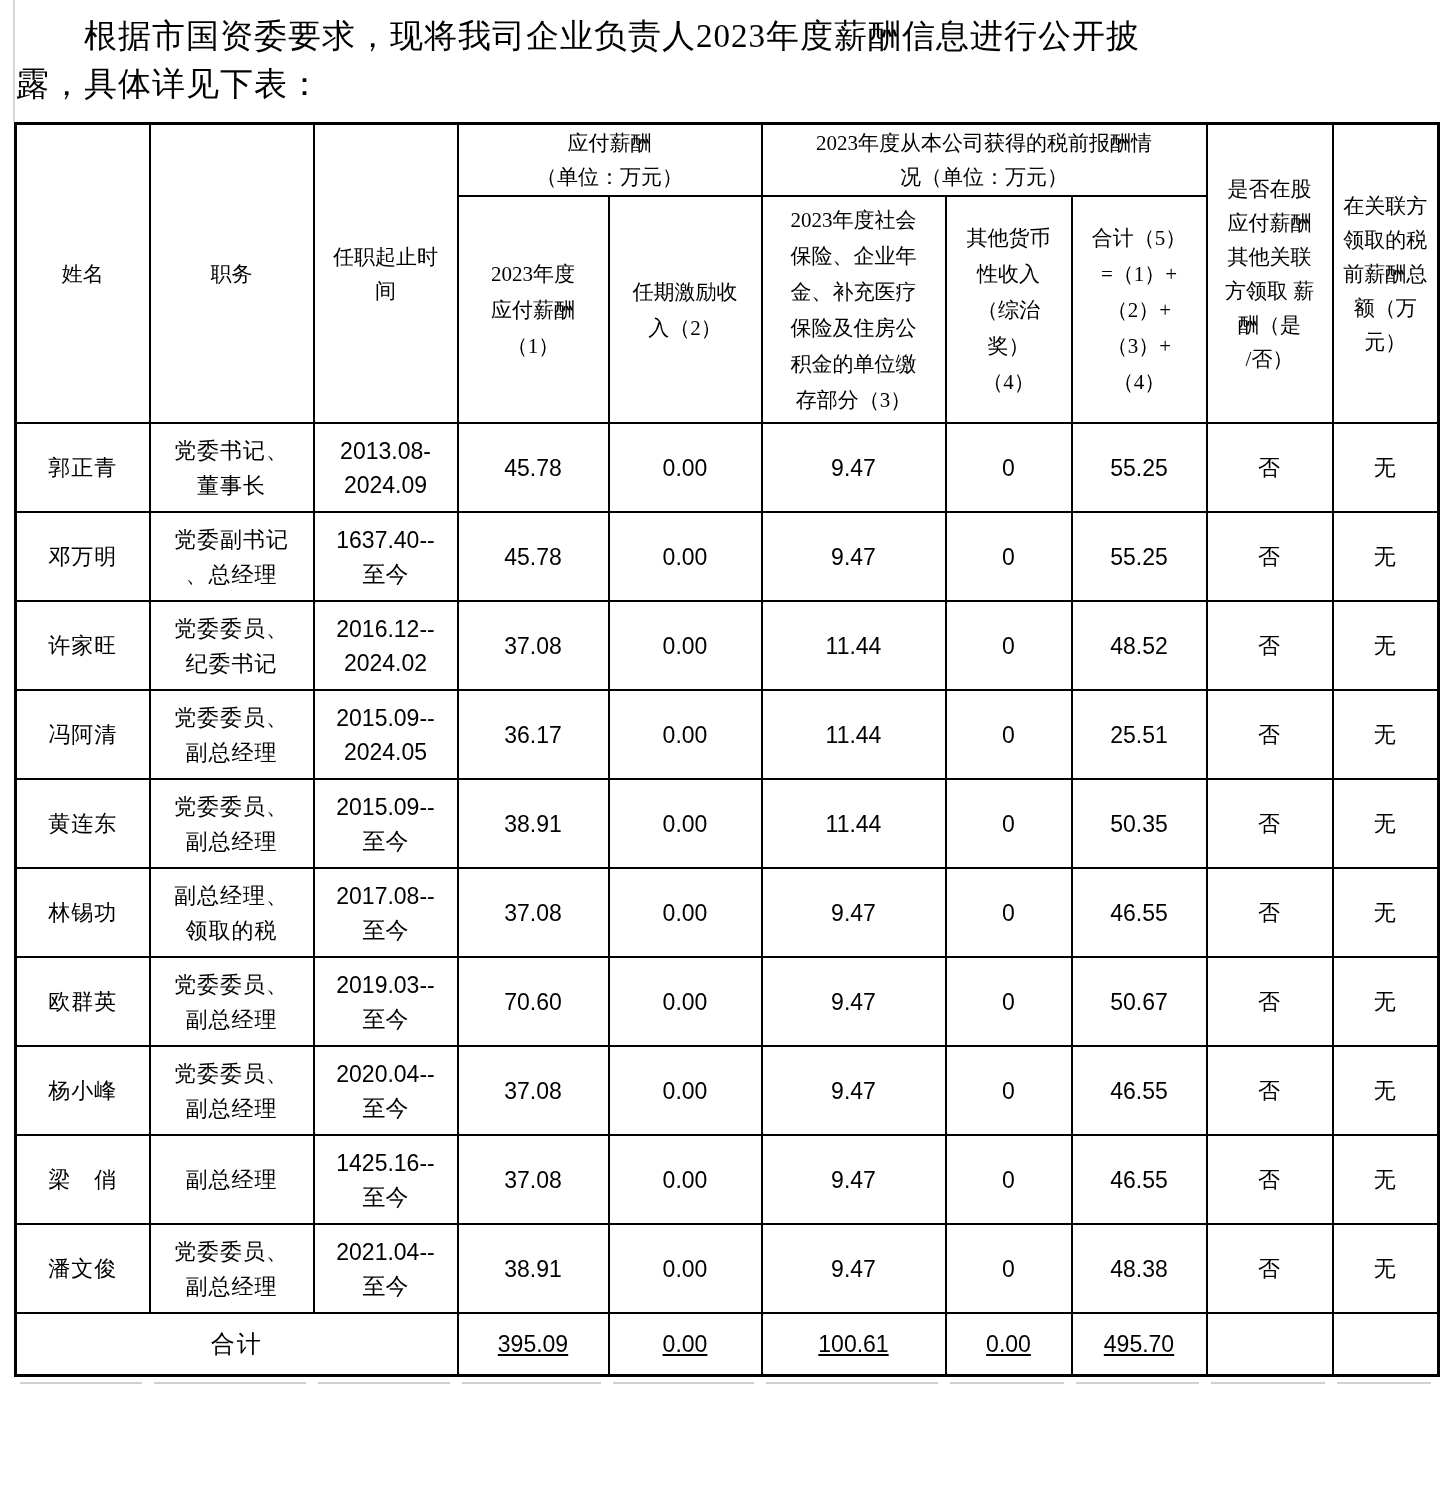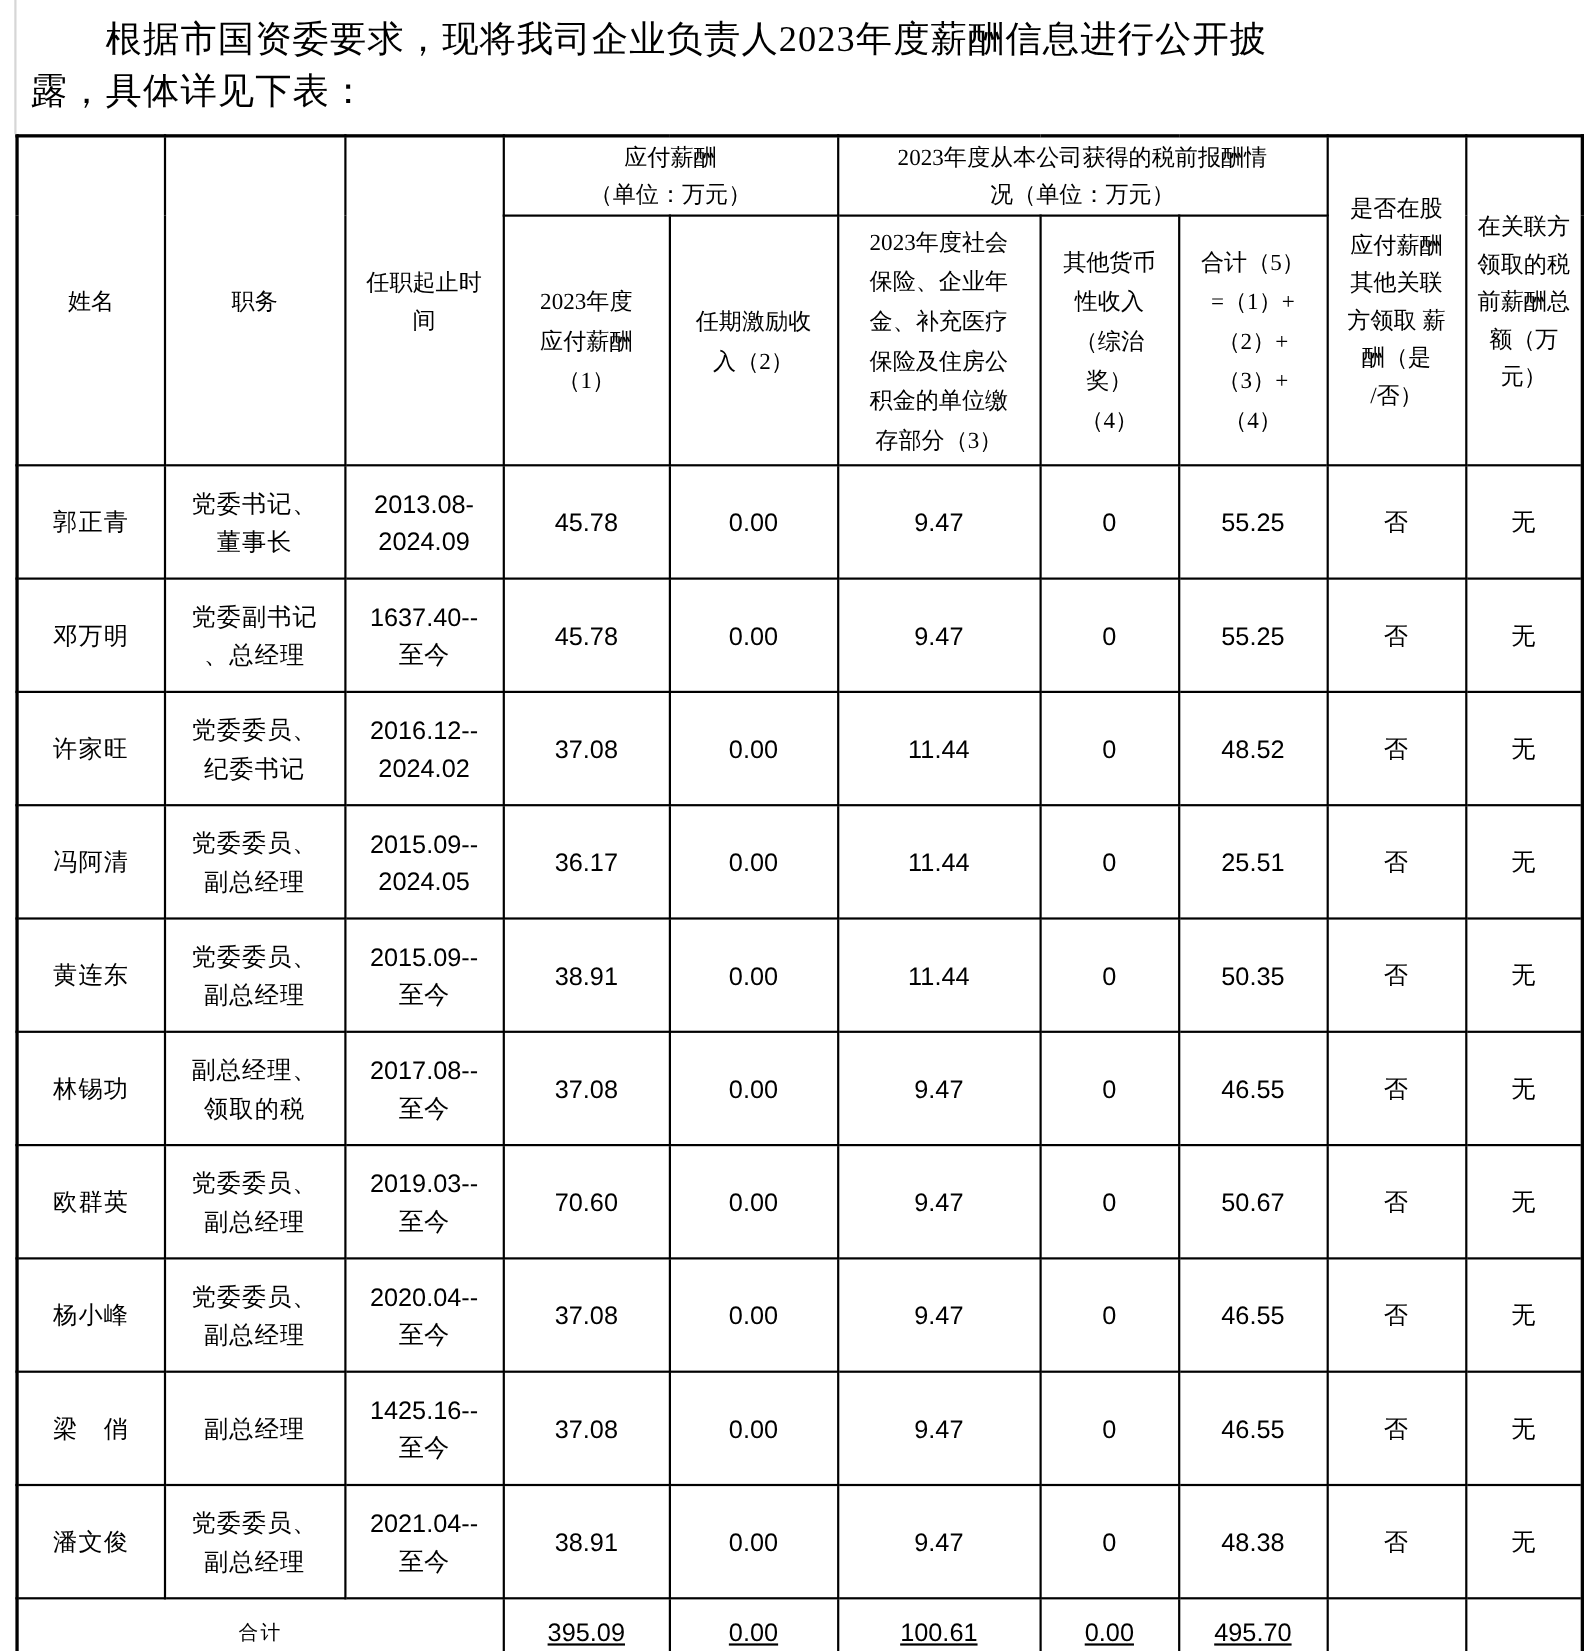--- a/index.html
+++ b/index.html
@@ -19,7 +19,7 @@
   }
   .intro {
     margin: 0;
-    padding: 12px 20px 0 28px;
+    padding: 12px 20px 0 16px;
     font-size: 33px;
     line-height: 48px;
     letter-spacing: 1px;

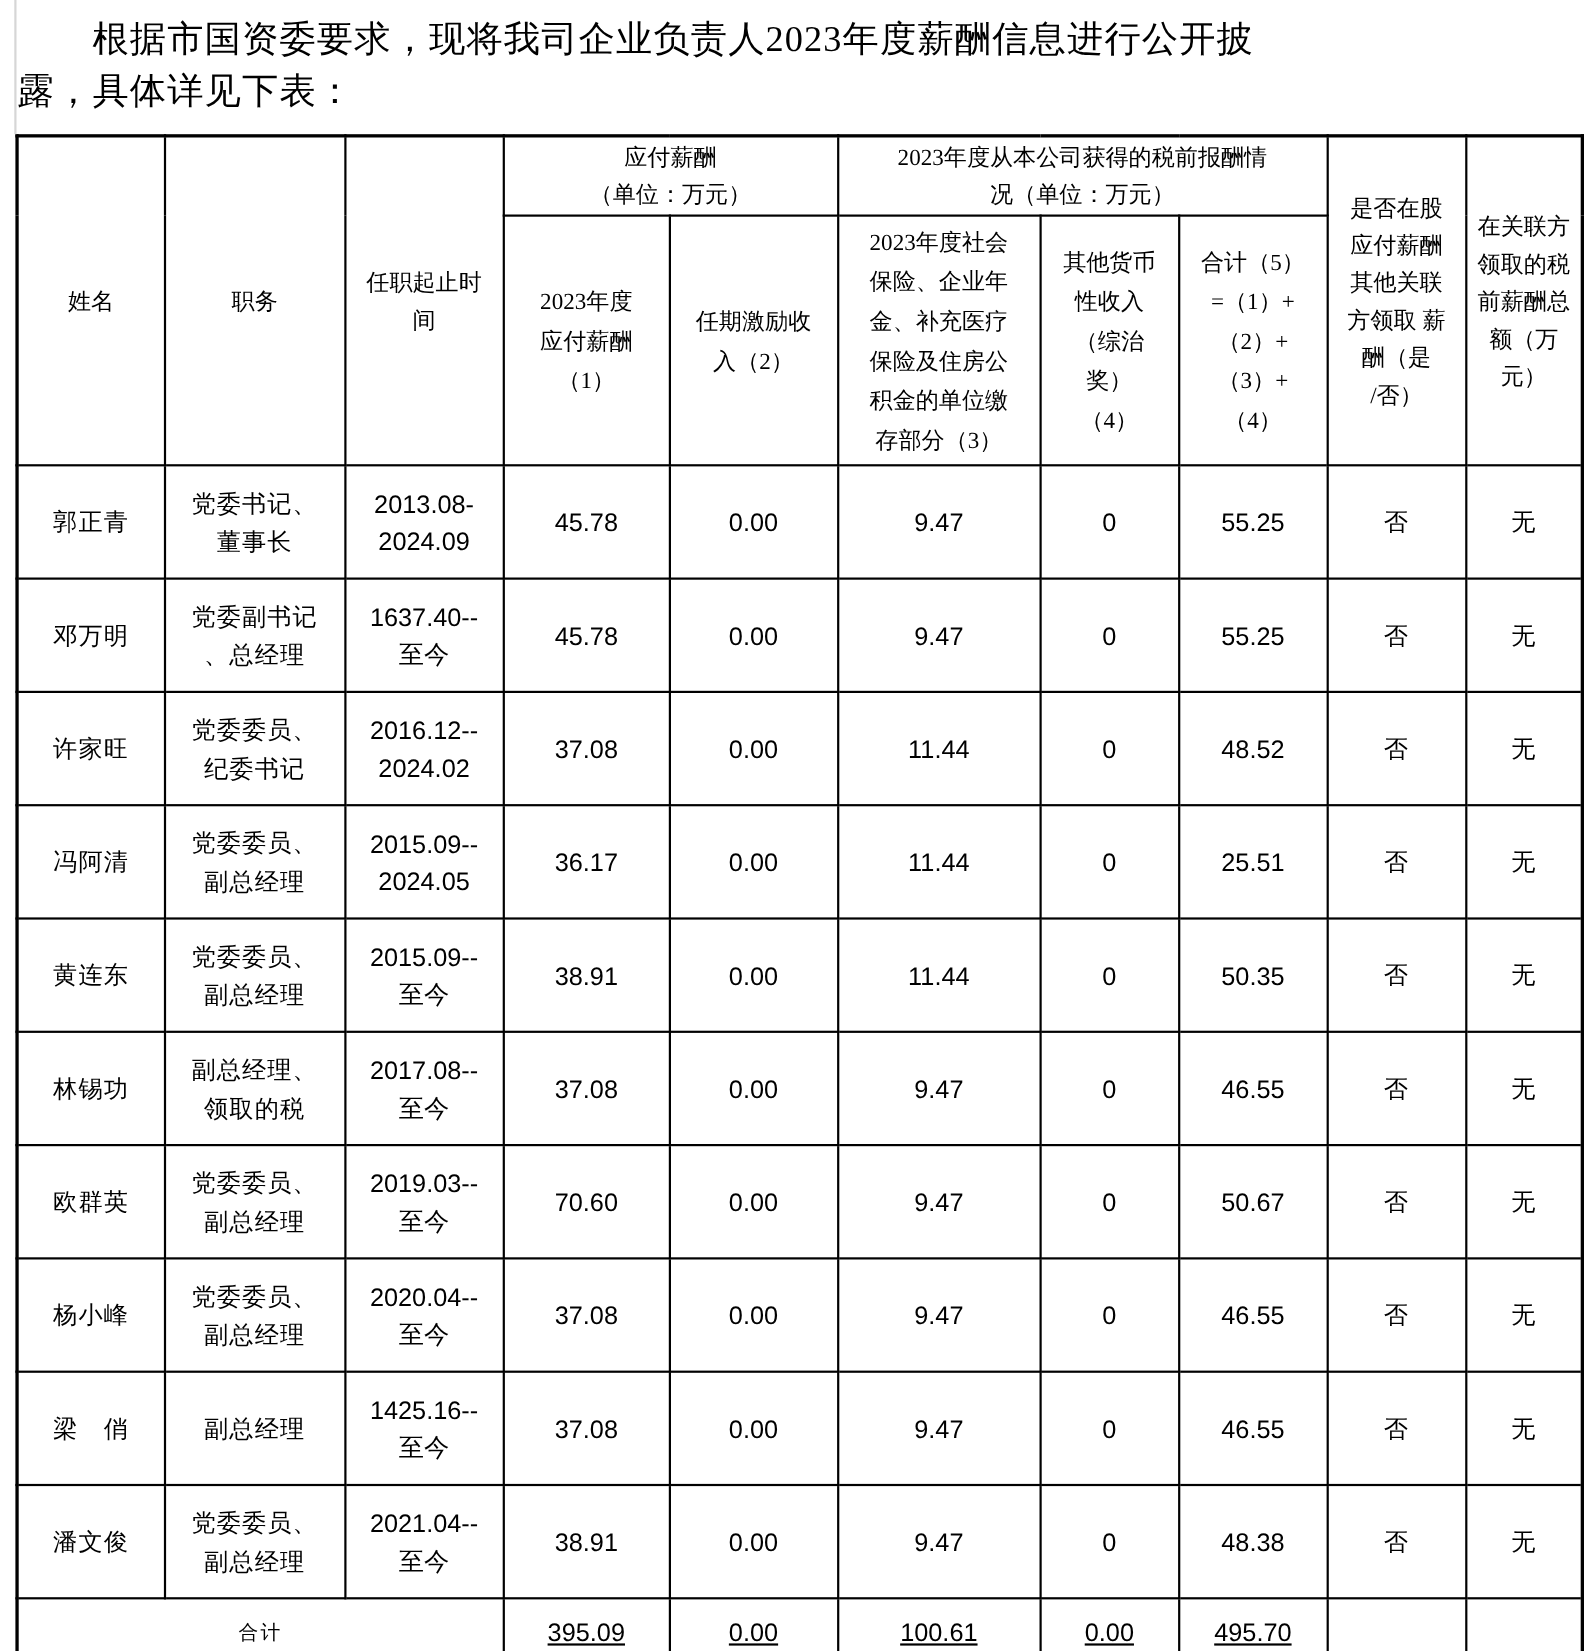--- a/index.html
+++ b/index.html
@@ -43,7 +43,7 @@
   }
   tr.group-head { height: 71px; }
   tr.sub-head  { height: 227px; }
-  tr.data-row  { height: 103px; }
+  tr.data-row  { height: 89px; }
   tr.total-row { height: 62px; }
   th.hdr { font-size: 21px; line-height: 34px; }
   tr.sub-head th { font-size: 21px; line-height: 36px; }

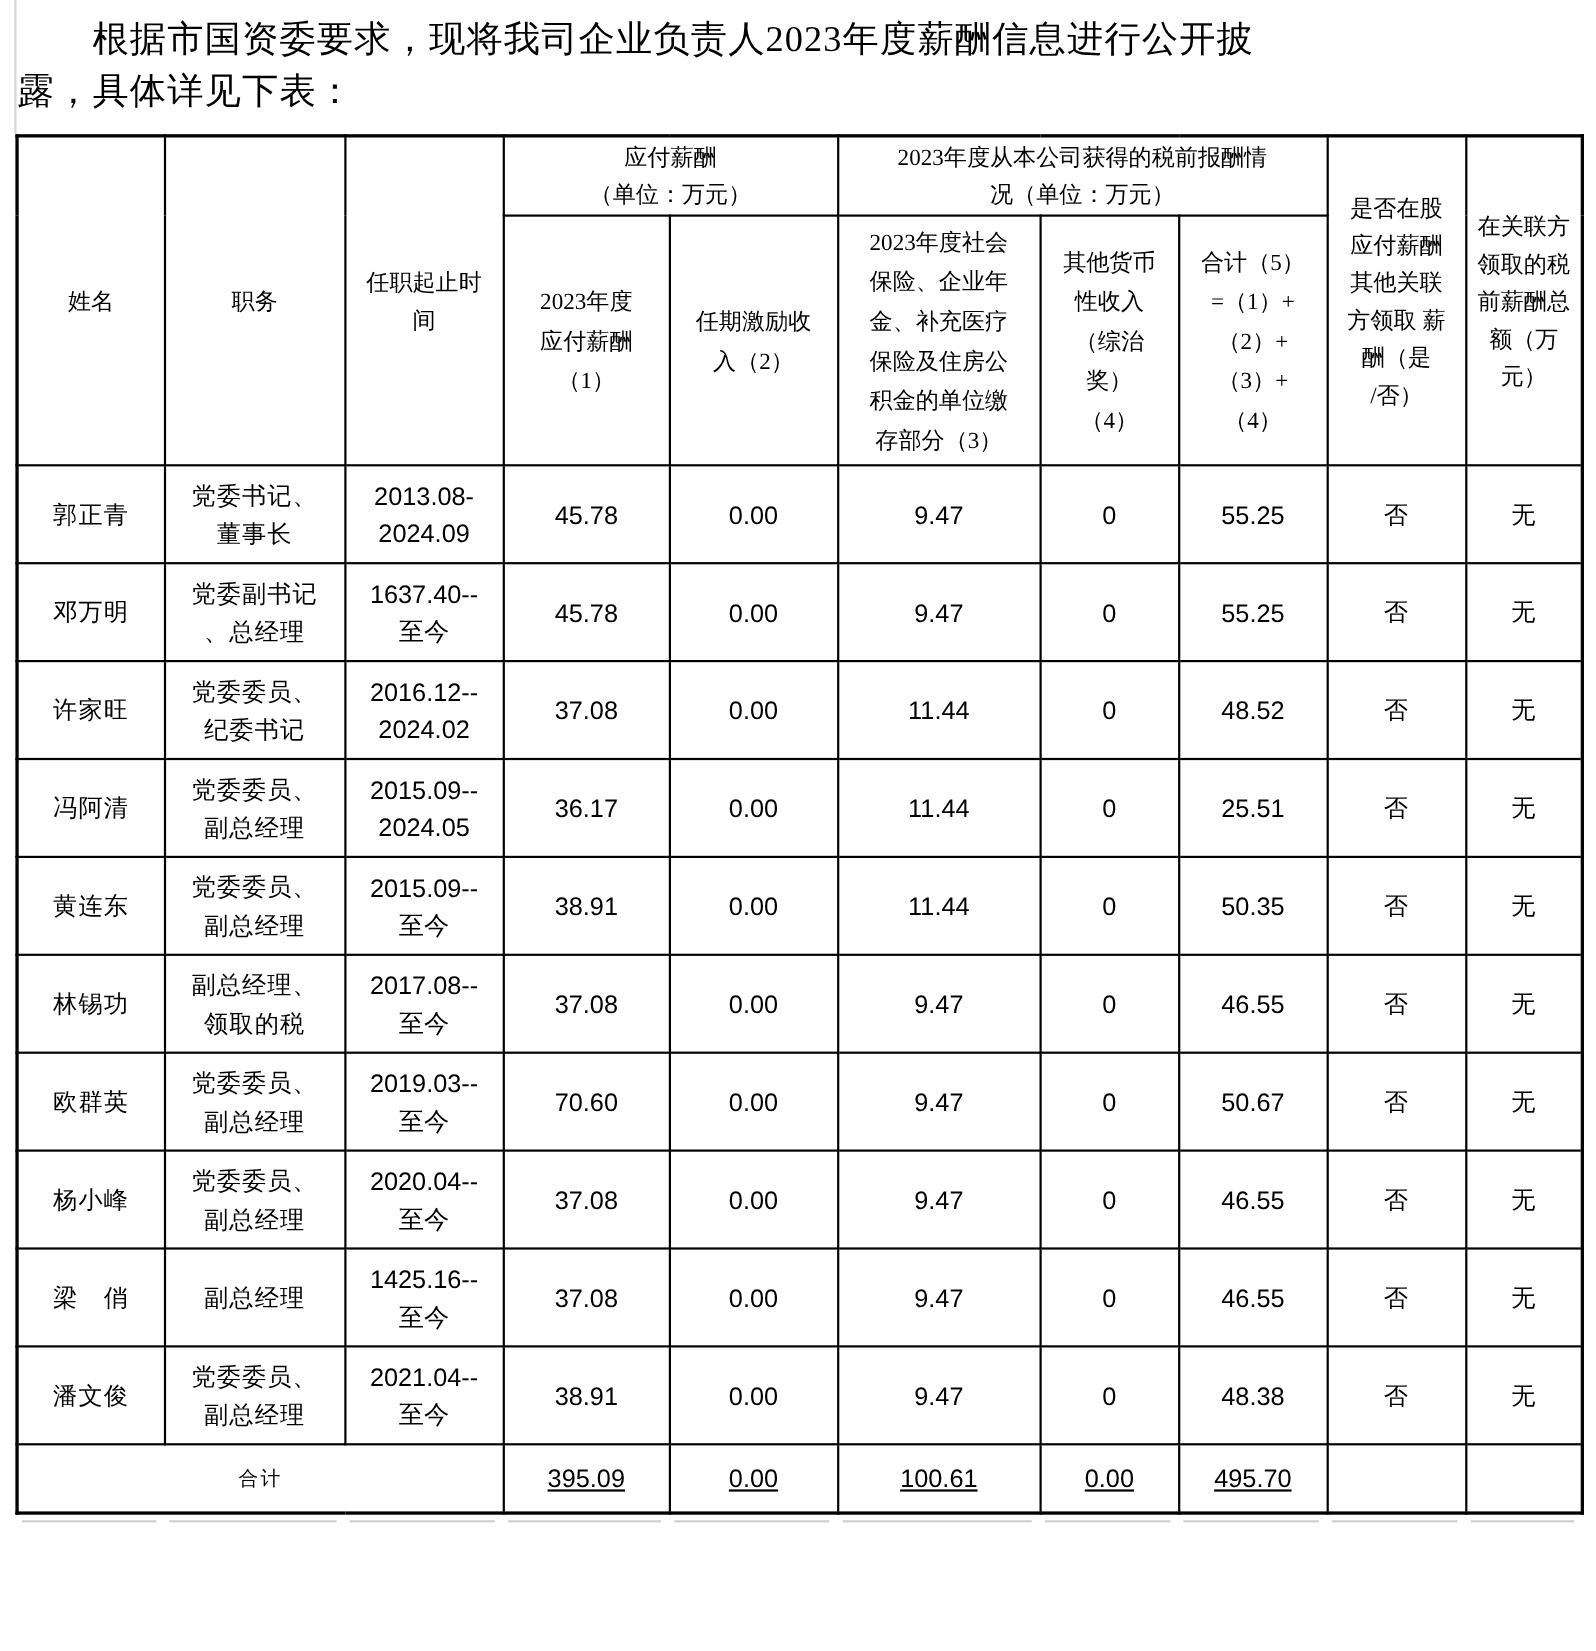--- a/index.html
+++ b/index.html
@@ -53,7 +53,7 @@
     font-size: 23px; line-height: 34px; letter-spacing: 0;
   }
   tr.total-row td.num { font-size: 23px; text-decoration: underline; }
-  tr.total-row td.label { font-size: 18px; letter-spacing: 2px; }
+  tr.total-row td.label { font-size: 24px; letter-spacing: 2px; }
   .bottom-hints {
     display: flex;
     width: 1423px;

